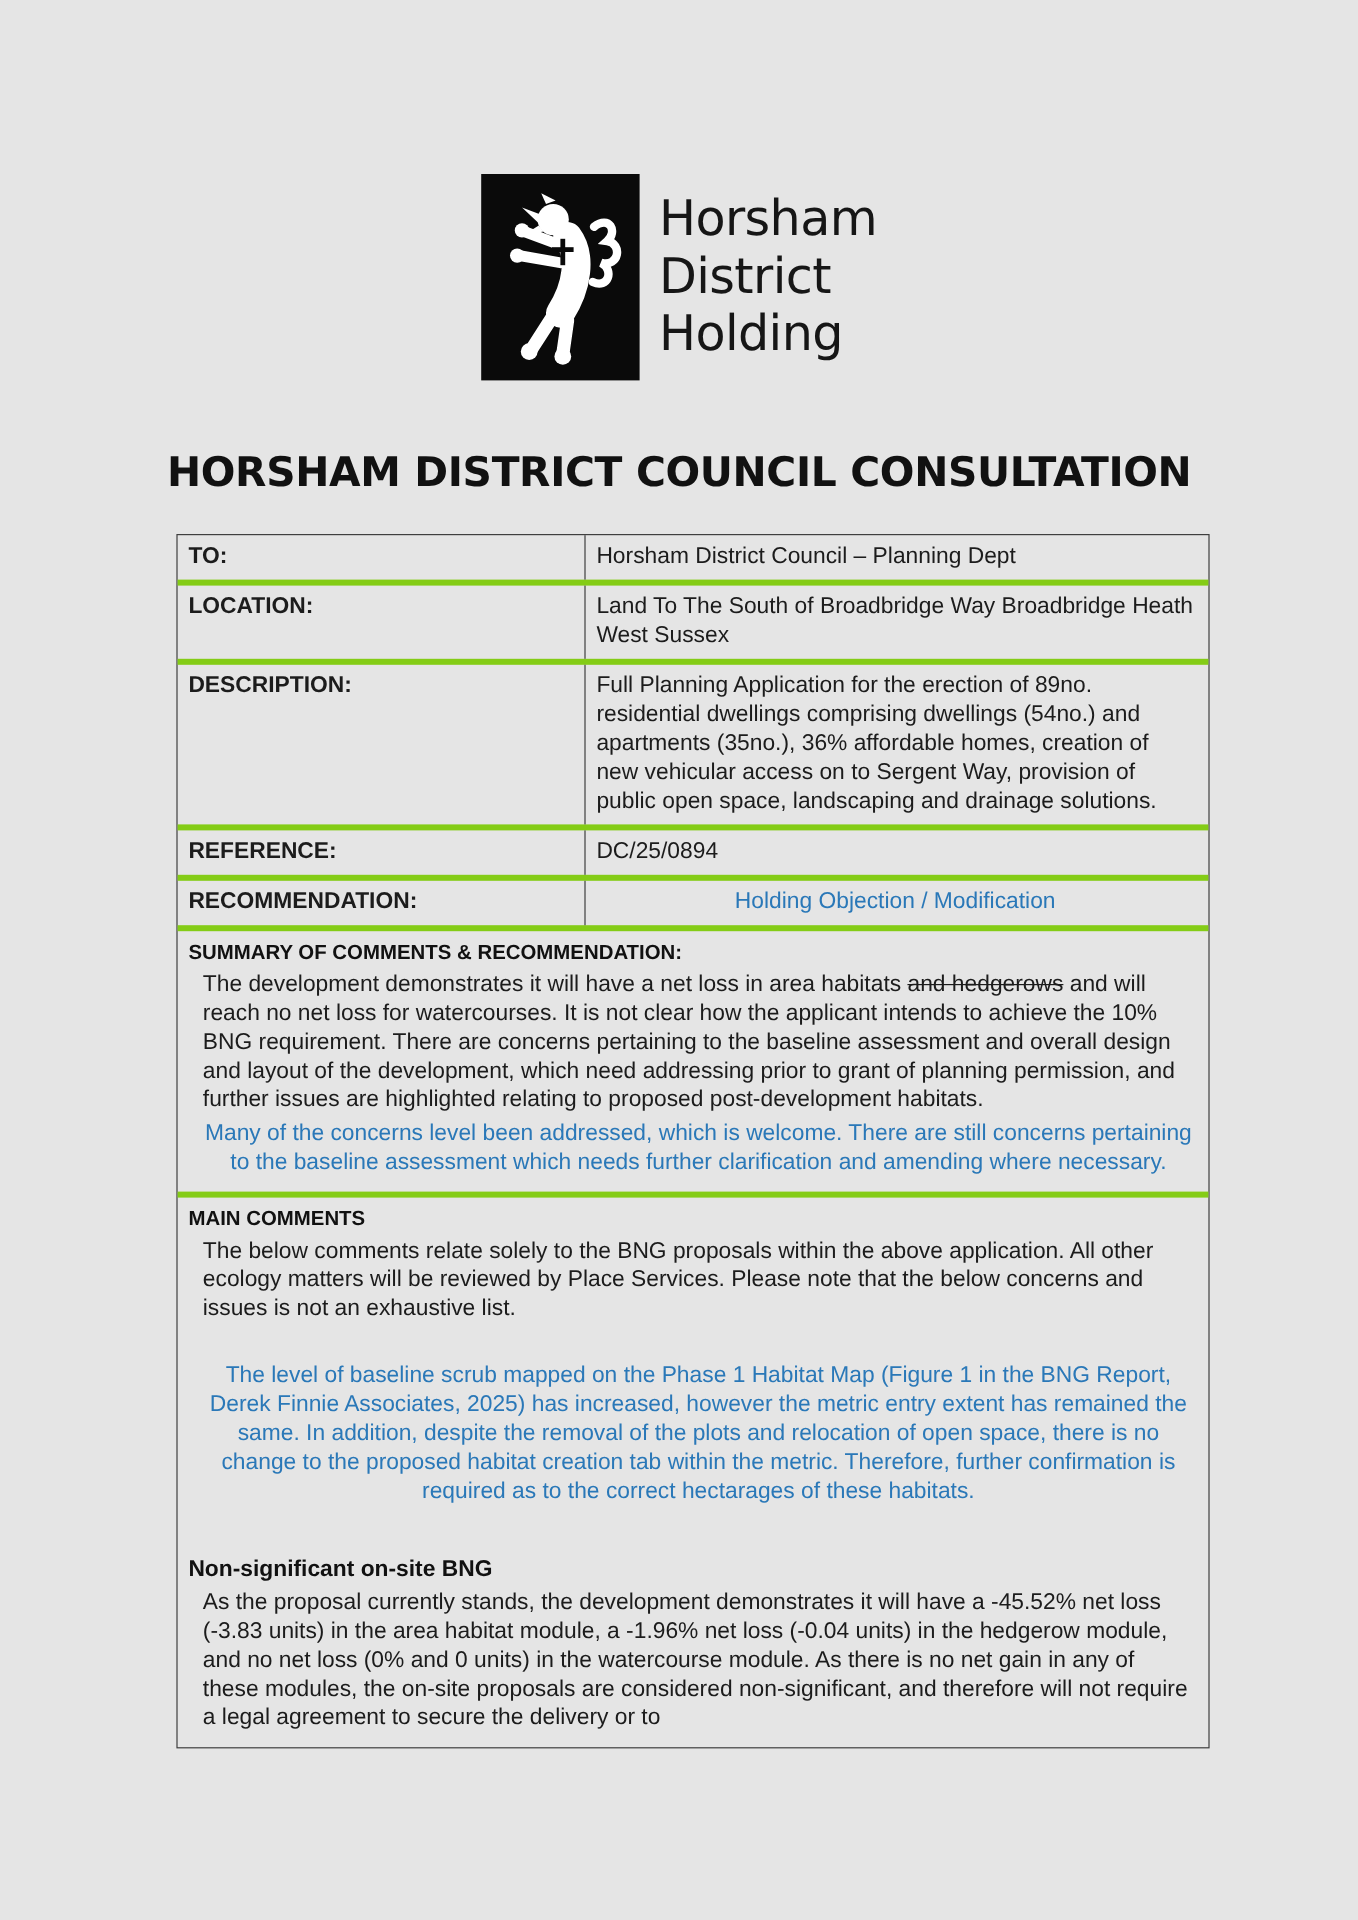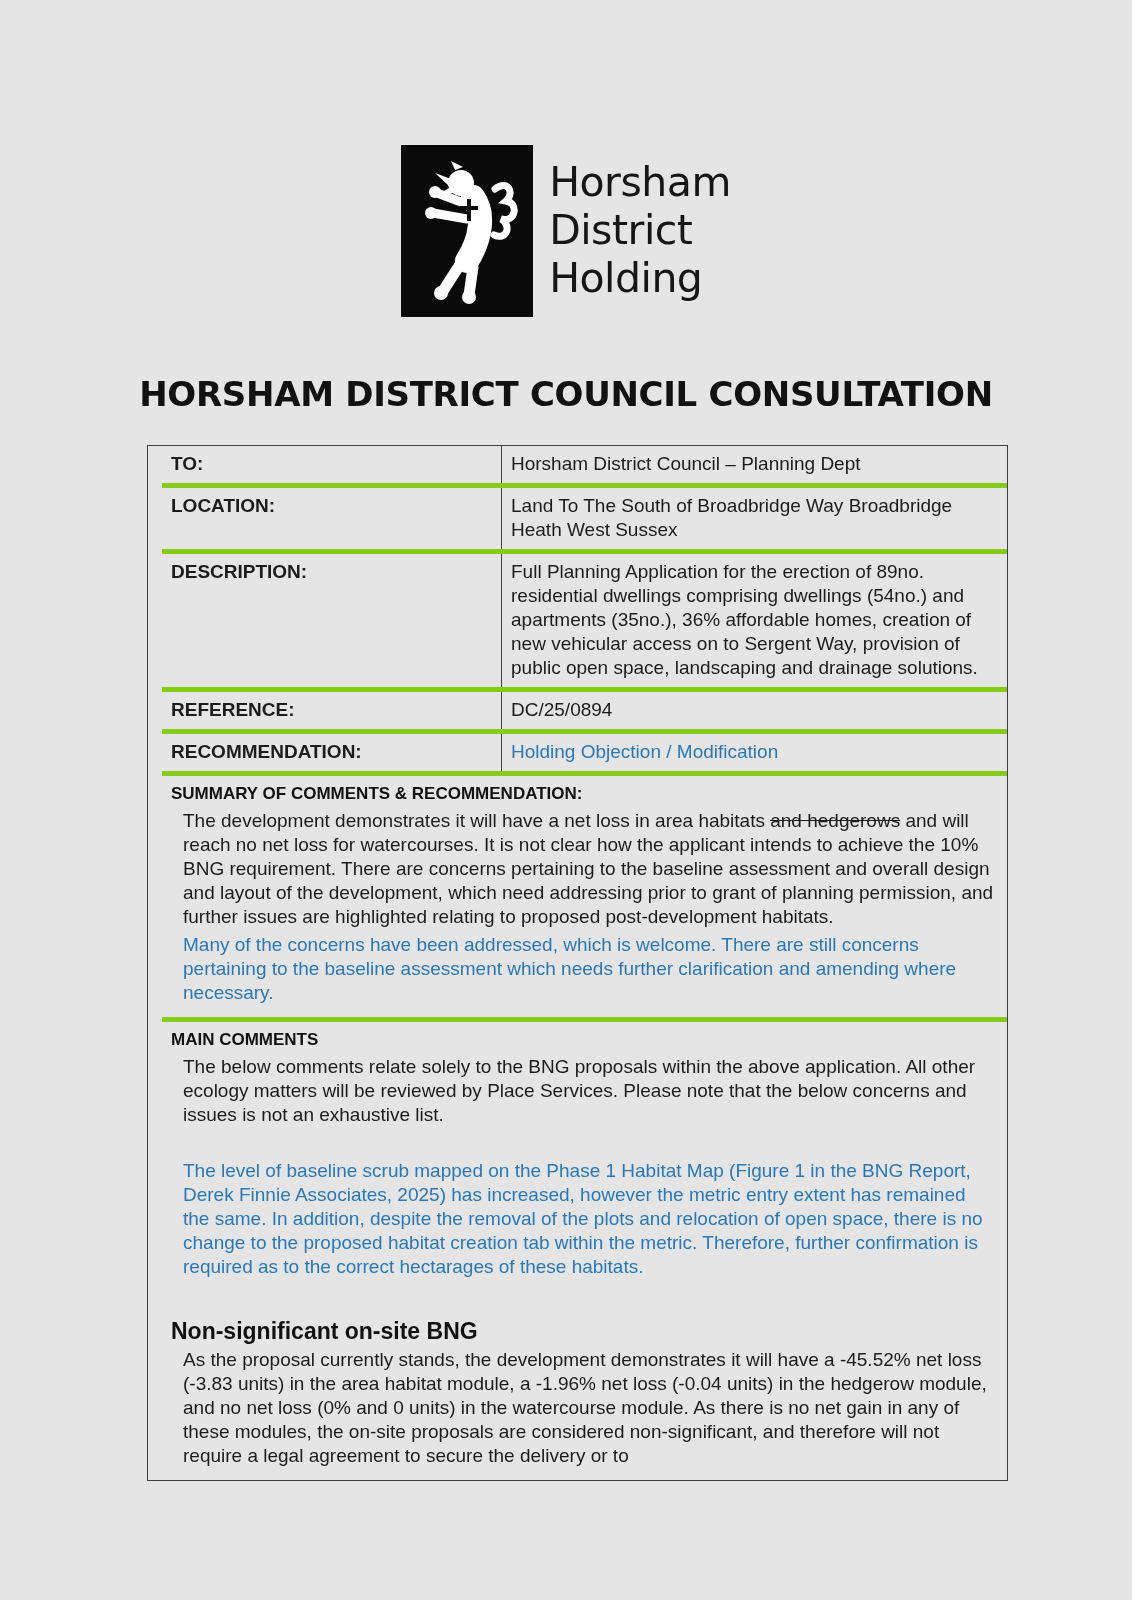--- a/index.html
+++ b/index.html
@@ -39,7 +39,7 @@
     position:absolute;left:147px;top:445px;width:861px;
     border:1px solid #3f3f3f;
     box-sizing:border-box;
-    font-size:19px;line-height:24px;padding-left:14px;
+    font-size:19px;line-height:24px;
   }
   .t-row{border-top:5px solid #84cc16;}
   .t-row:first-child{border-top:none;}

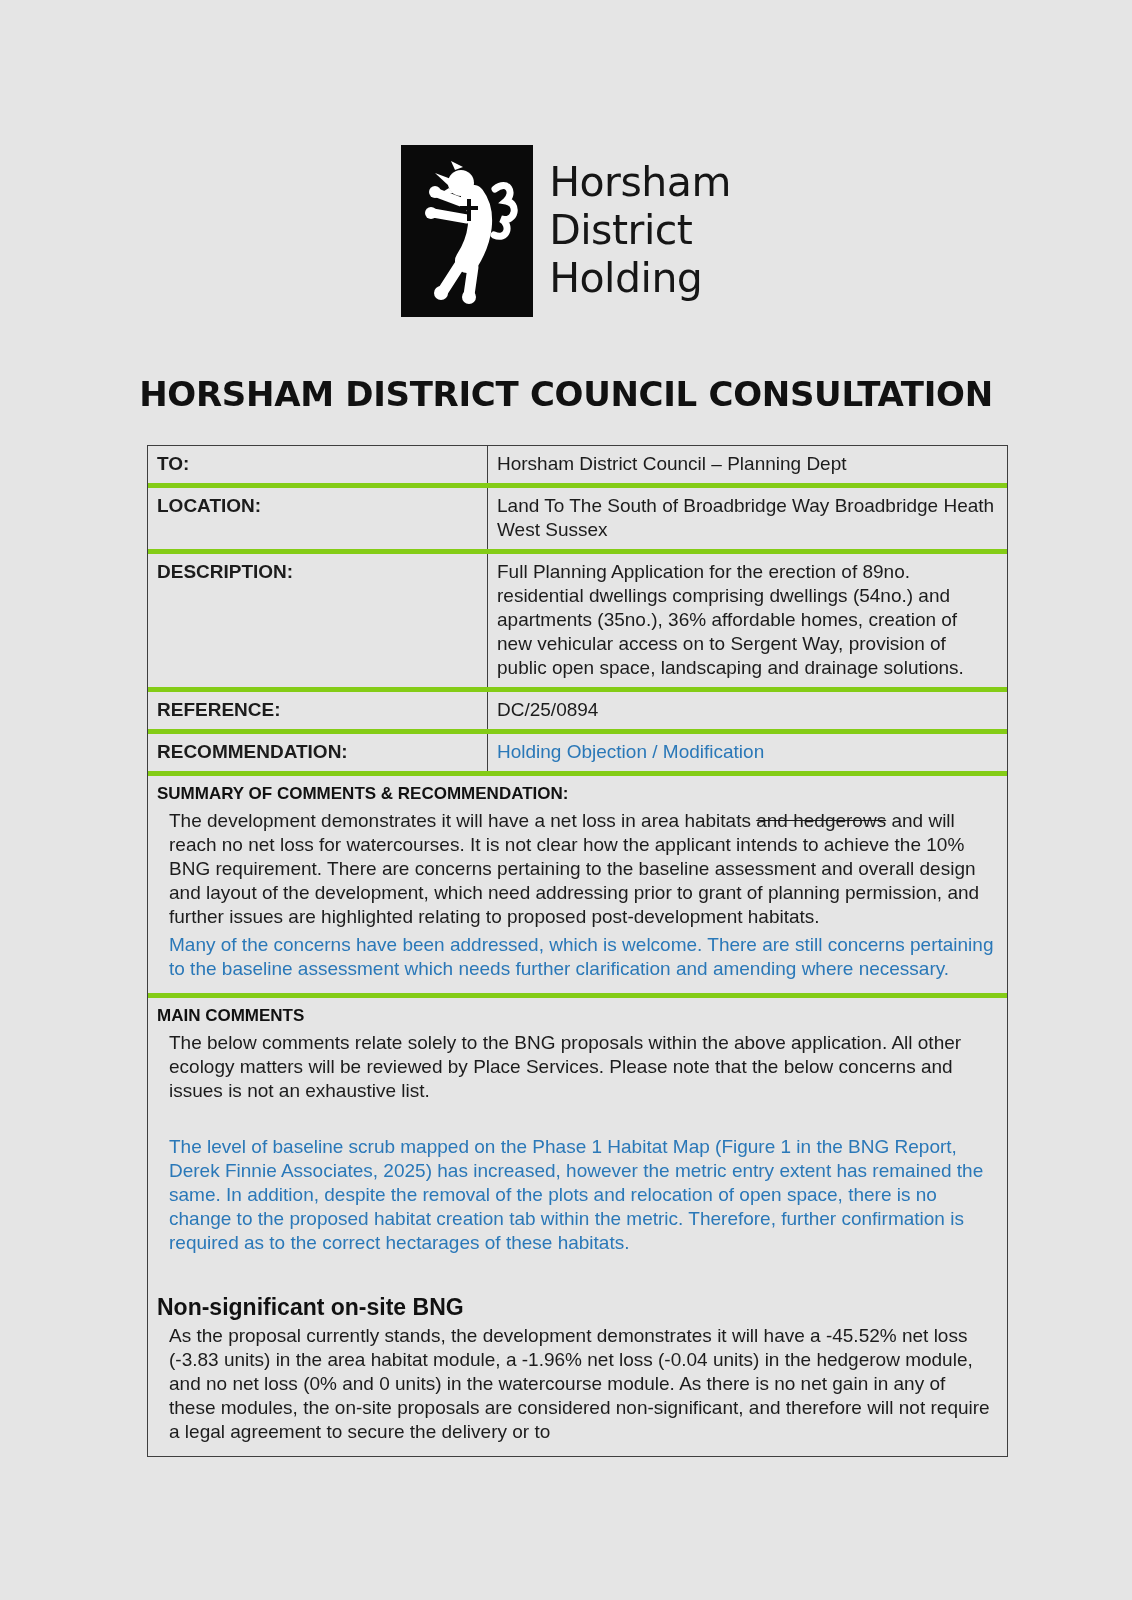--- a/index.html
+++ b/index.html
@@ -55,7 +55,7 @@
     margin:0 0 3px 0;font-size:17px;line-height:25px;color:#111;
   }
   .t-full p{margin:0 0 4px 12px;}
-  .blue{color:#2a78b8;}
+  .blue{color:#2a78b8;text-align:center;}
   .strike{text-decoration:line-through;}
   .gap-sm{height:28px;}
   .gap-md{height:36px;}

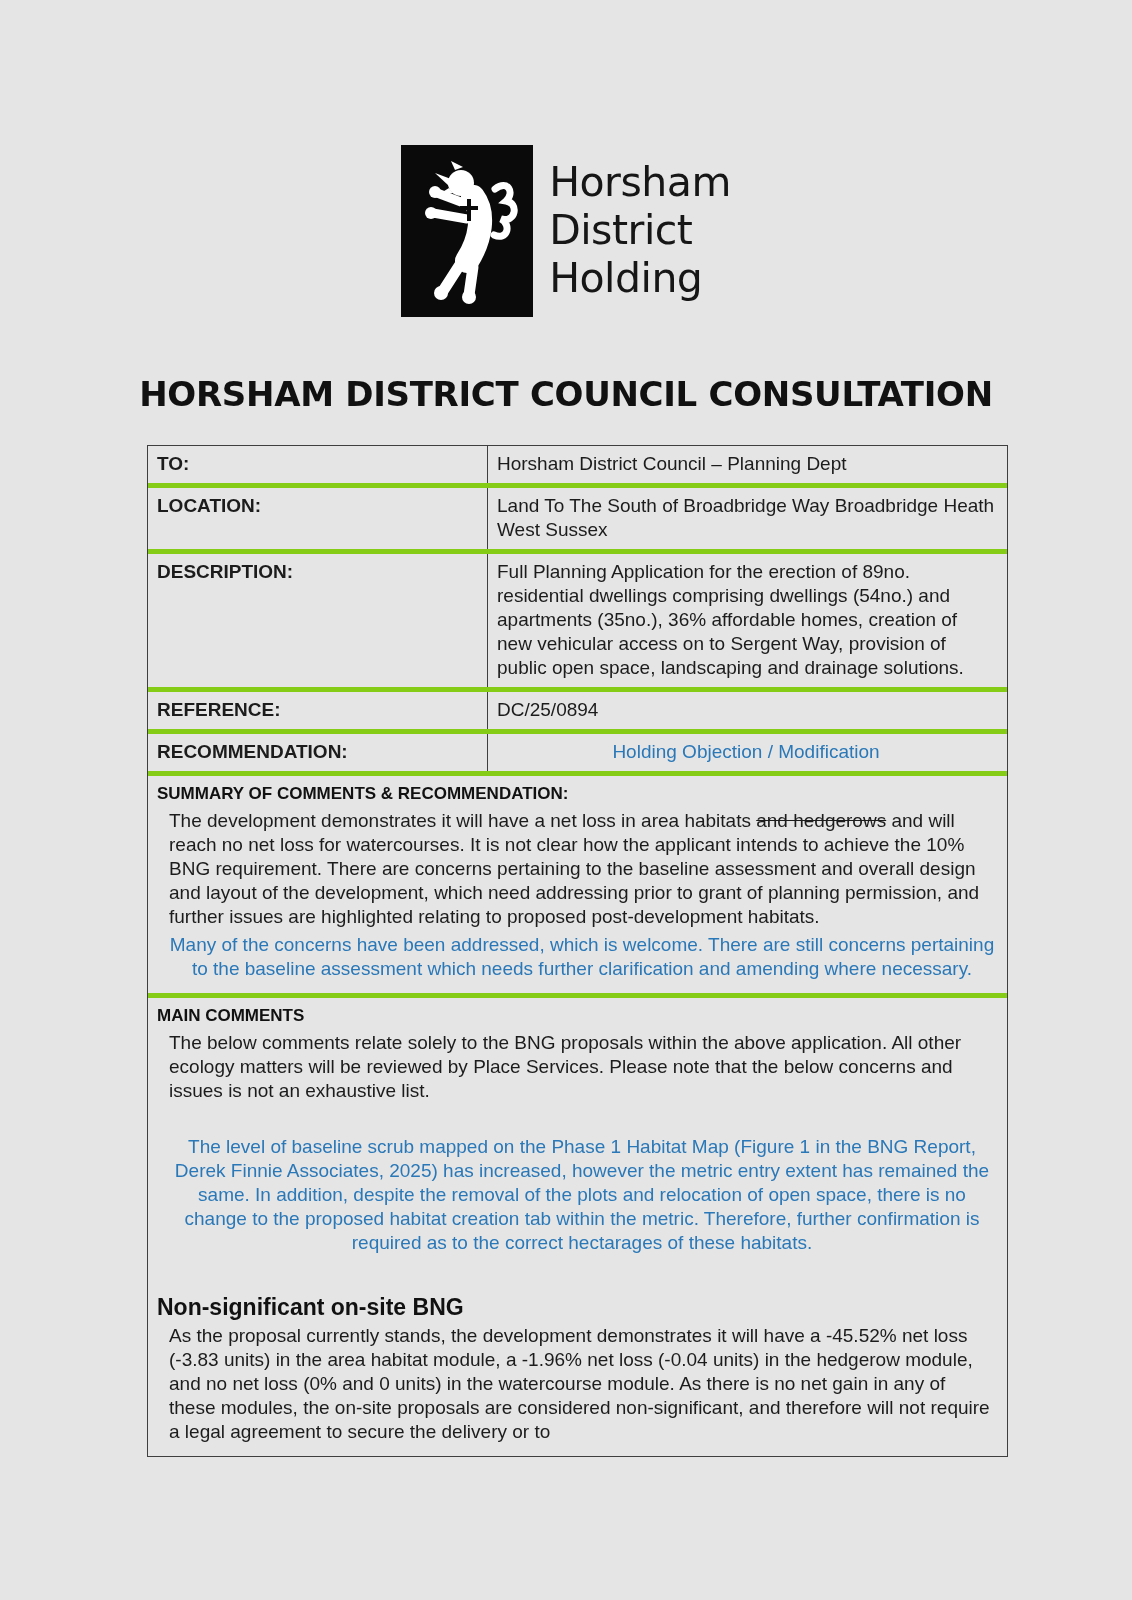--- a/index.html
+++ b/index.html
@@ -140,7 +140,7 @@
     <div class="t-row t-full">
       <h3>SUMMARY OF COMMENTS &amp; RECOMMENDATION:</h3>
       <p><span>The development demonstrates it will have a net loss in area habitats </span><span class="strike">and hedgerows</span><span> and will reach no net loss for watercourses. It is not clear how the applicant intends to achieve the 10% BNG requirement. There are concerns pertaining to the baseline assessment and overall design and layout of the development, which need addressing prior to grant of planning permission, and further issues are highlighted relating to proposed post-development habitats.</span></p>
-      <p class="blue">Many of the concerns have been addressed, which is welcome. There are still concerns pertaining to the baseline assessment which needs further clarification and amending where necessary.</p>
+      <p class="blue">Many of the concerns level been addressed, which is welcome. There are still concerns pertaining to the baseline assessment which needs further clarification and amending where necessary.</p>
     </div>
 
     <div class="t-row t-full">

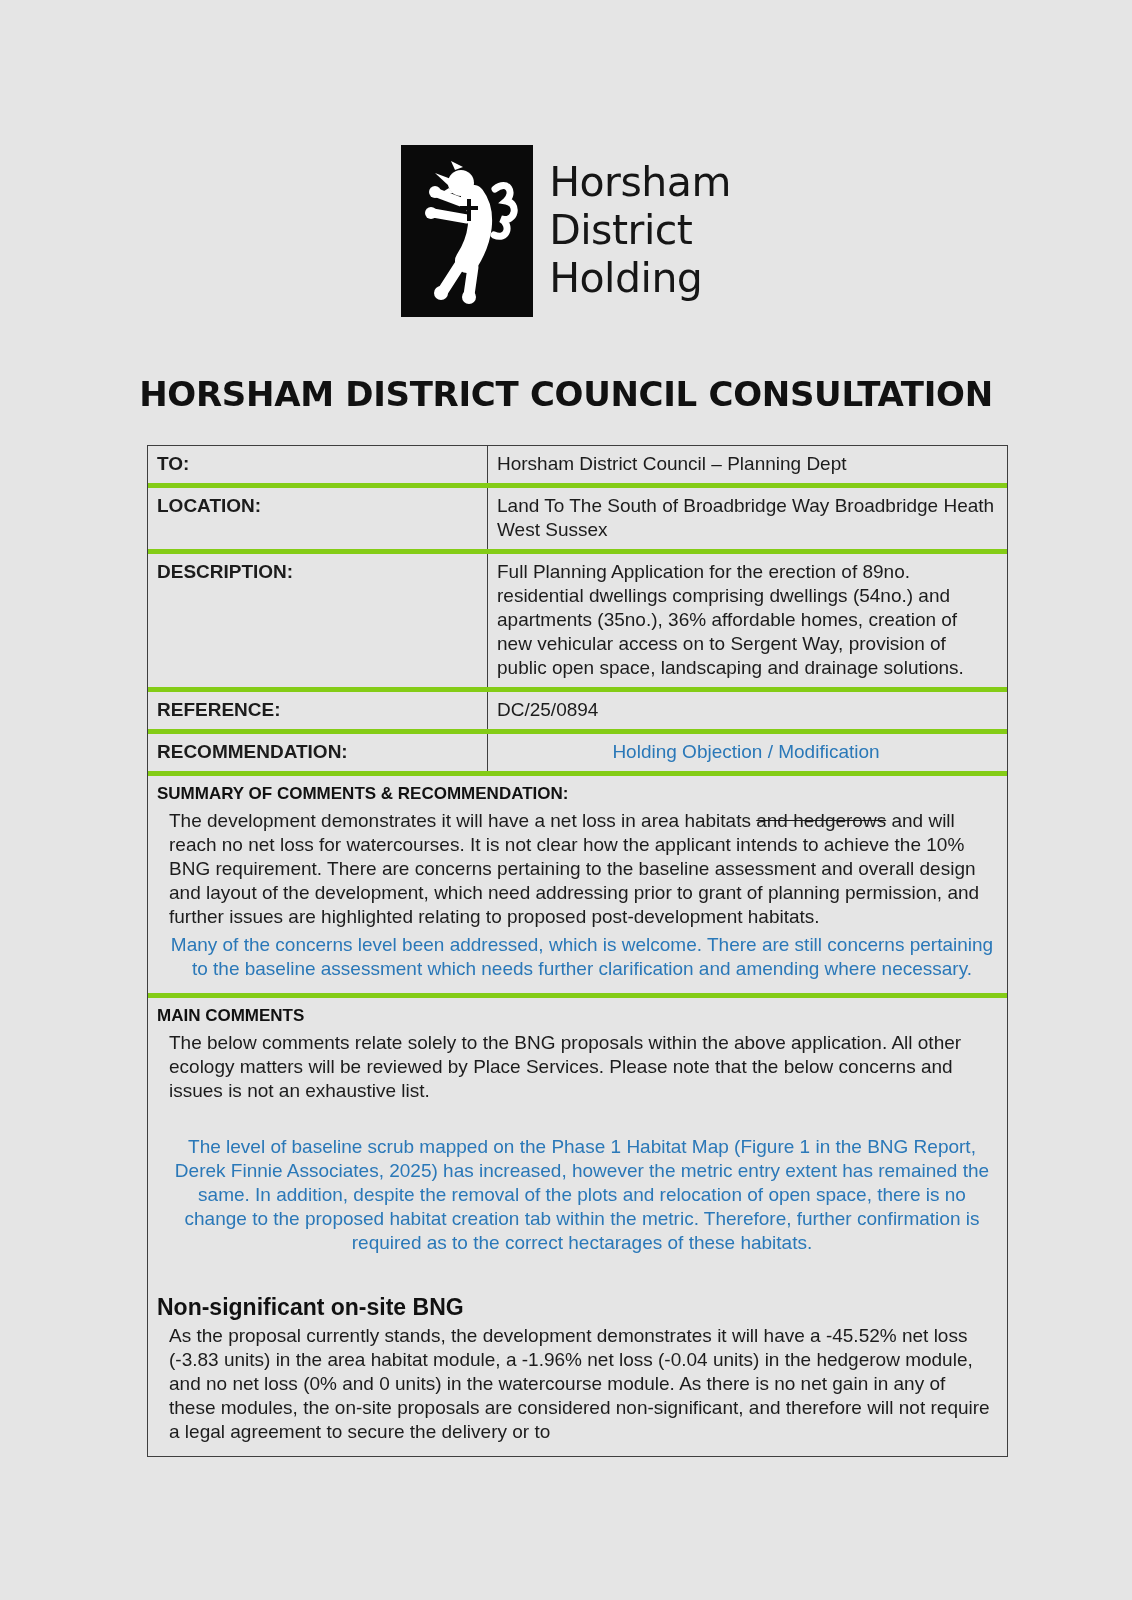--- a/index.html
+++ b/index.html
@@ -60,7 +60,7 @@
   .gap-sm{height:28px;}
   .gap-md{height:36px;}
   .subhead{
-    margin:0 0 4px 0 !important;font-weight:bold;font-size:23px;line-height:25px;color:#111;
+    margin:0 0 4px 0 !important;font-weight:bold;font-size:19px;line-height:25px;color:#111;
   }
 </style>
 </head>

